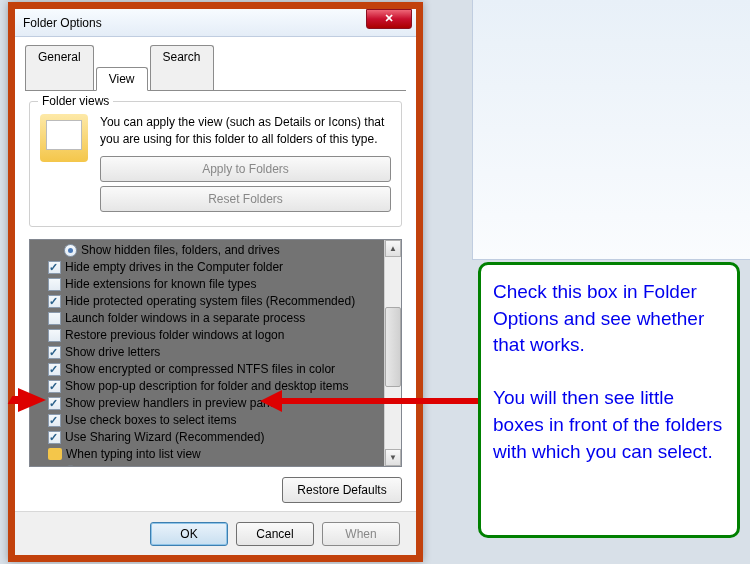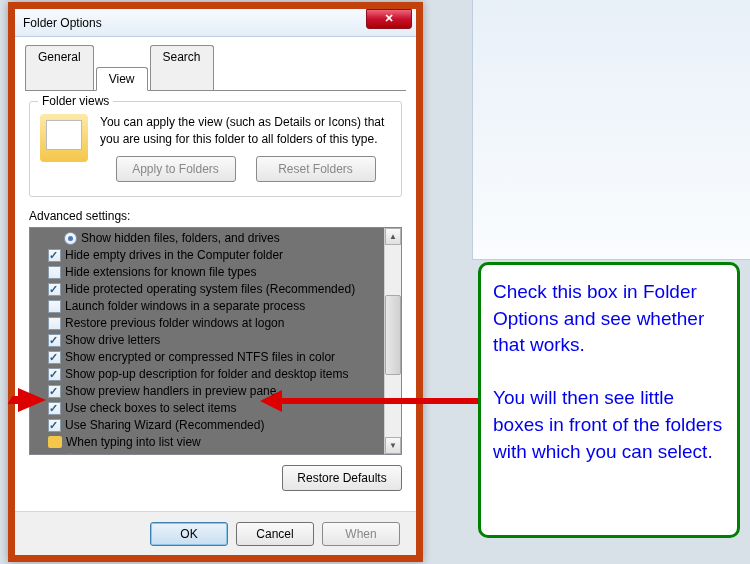--- a/index.html
+++ b/index.html
@@ -101,7 +101,7 @@
   border: 1px solid #bbb;
 }
 .folder-views-text { font-size: 12px; line-height: 1.4; }
-.btn-row { display: flex; gap: 20px; margin-top: 8px; justify-content: center; }
+.btn-row { display: flex; gap: 4px; margin-top: 8px; justify-content: center; flex-direction: column; }
 .btn {
   min-width: 120px;
   padding: 5px 12px;

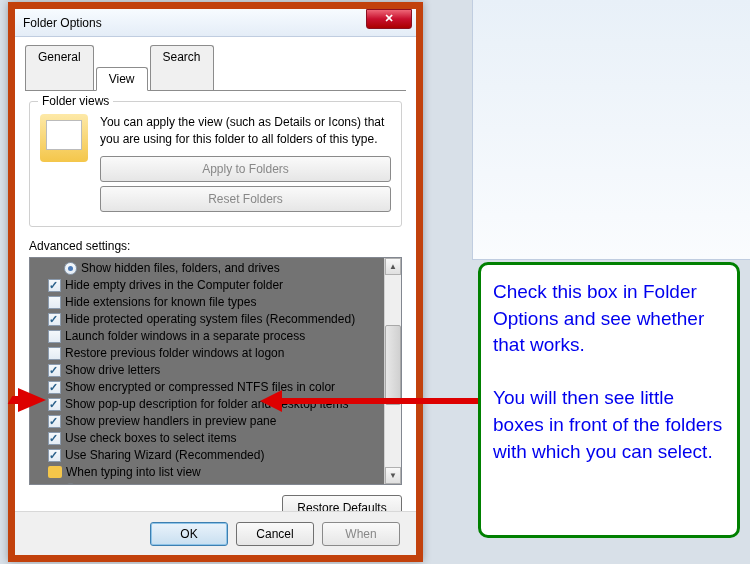--- a/index.html
+++ b/index.html
@@ -299,7 +299,6 @@
       </div>
     </div>
 
-    <div class="adv-label">Advanced settings:</div>
     <div class="adv-list">
       <div class="adv-items" id="adv-items">
           <div class="item indent">

